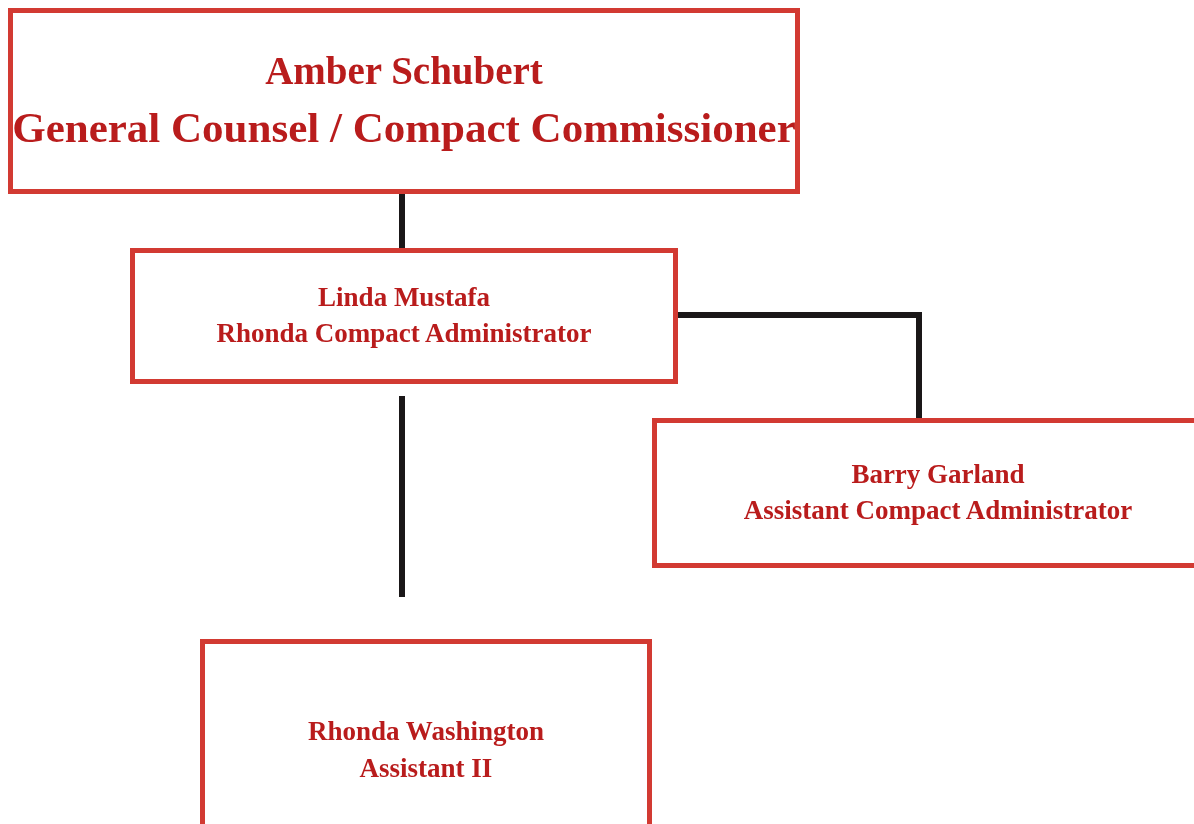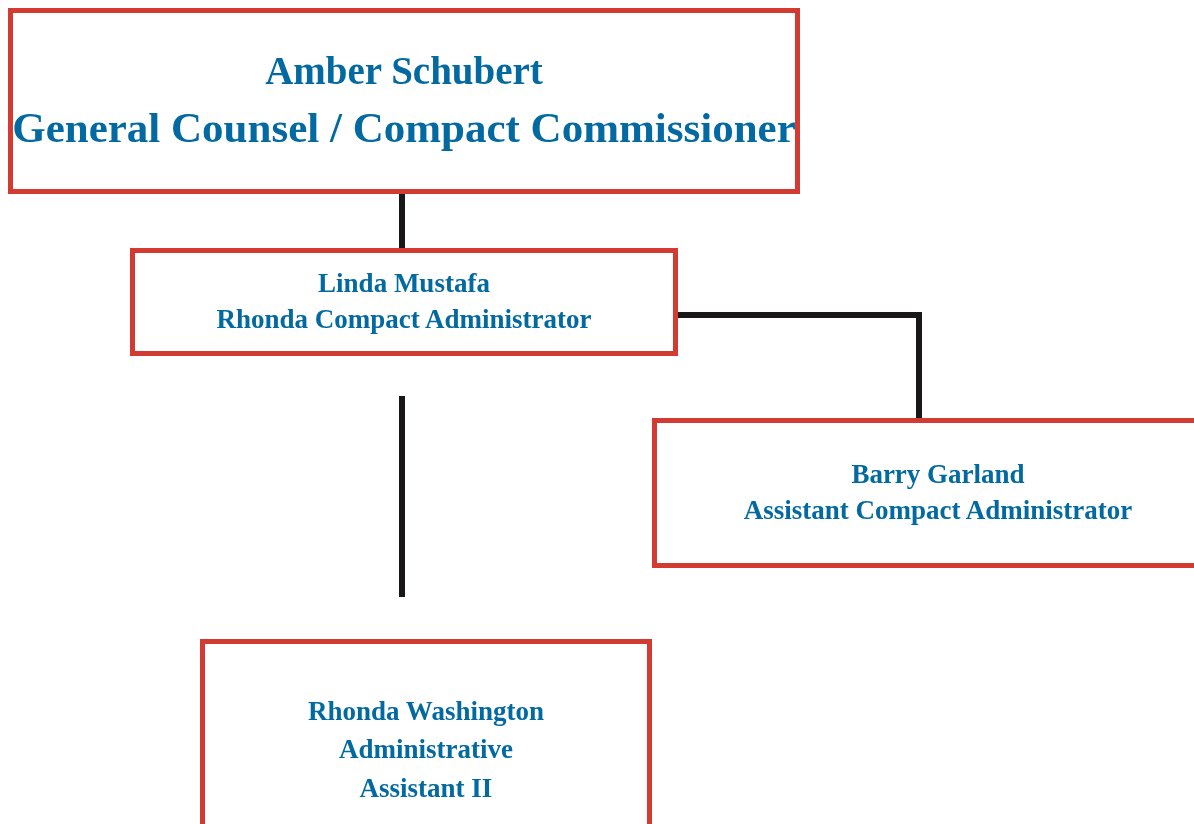--- a/index.html
+++ b/index.html
@@ -25,7 +25,7 @@
     align-items: center;
     justify-content: center;
     text-align: center;
-    color: #0369a1;
+    color: #b91c1c;
     font-weight: 700;
     line-height: 1.32;
     padding: 6px 12px;

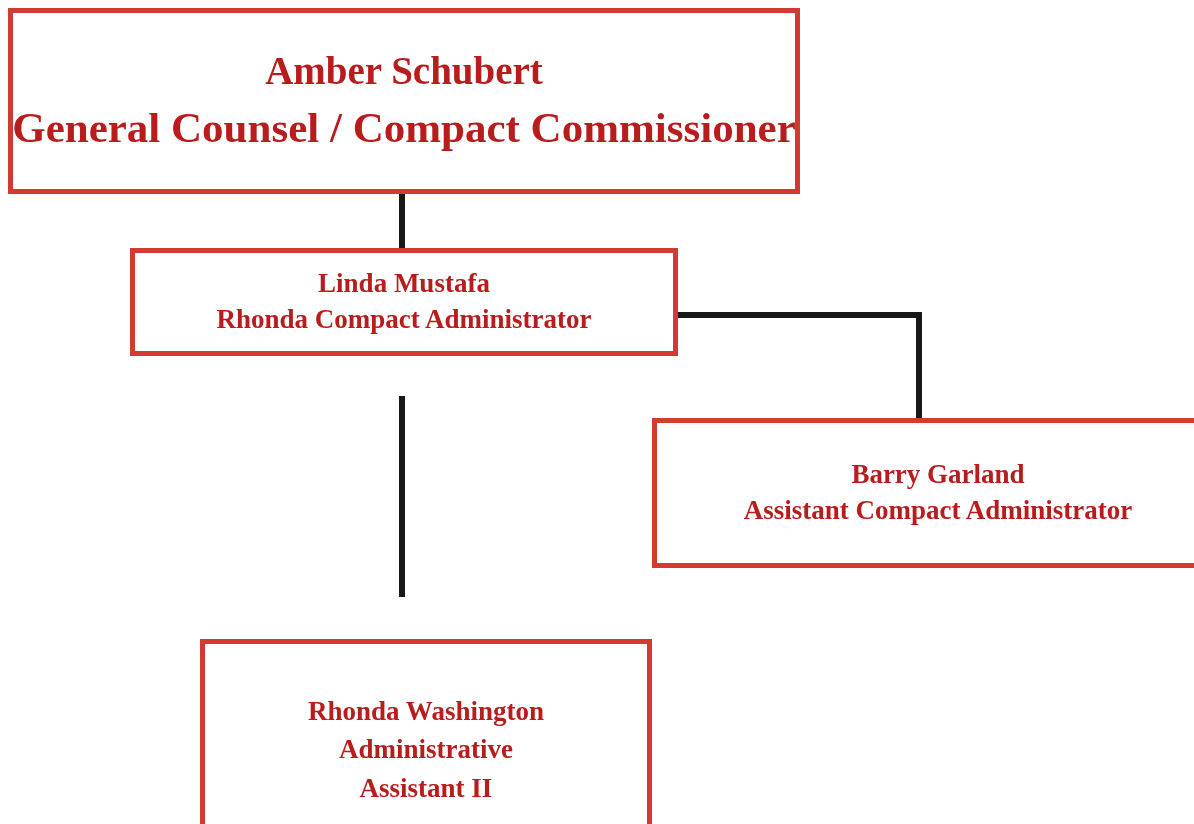--- a/index.html
+++ b/index.html
@@ -38,7 +38,7 @@
   #node-amber .name  { font-size: 39px; margin-bottom: 4px; }
   #node-amber .title { font-size: 43px; }
 
-  #node-linda { left: 130px; top: 248px; width: 548px; height: 108px; }
+  #node-linda { left: 130px; top: 248px; width: 548px; height: 136px; }
   #node-linda .name, #node-linda .title { font-size: 27px; }
 
   #node-barry { left: 652px; top: 418px; width: 572px; height: 150px; }

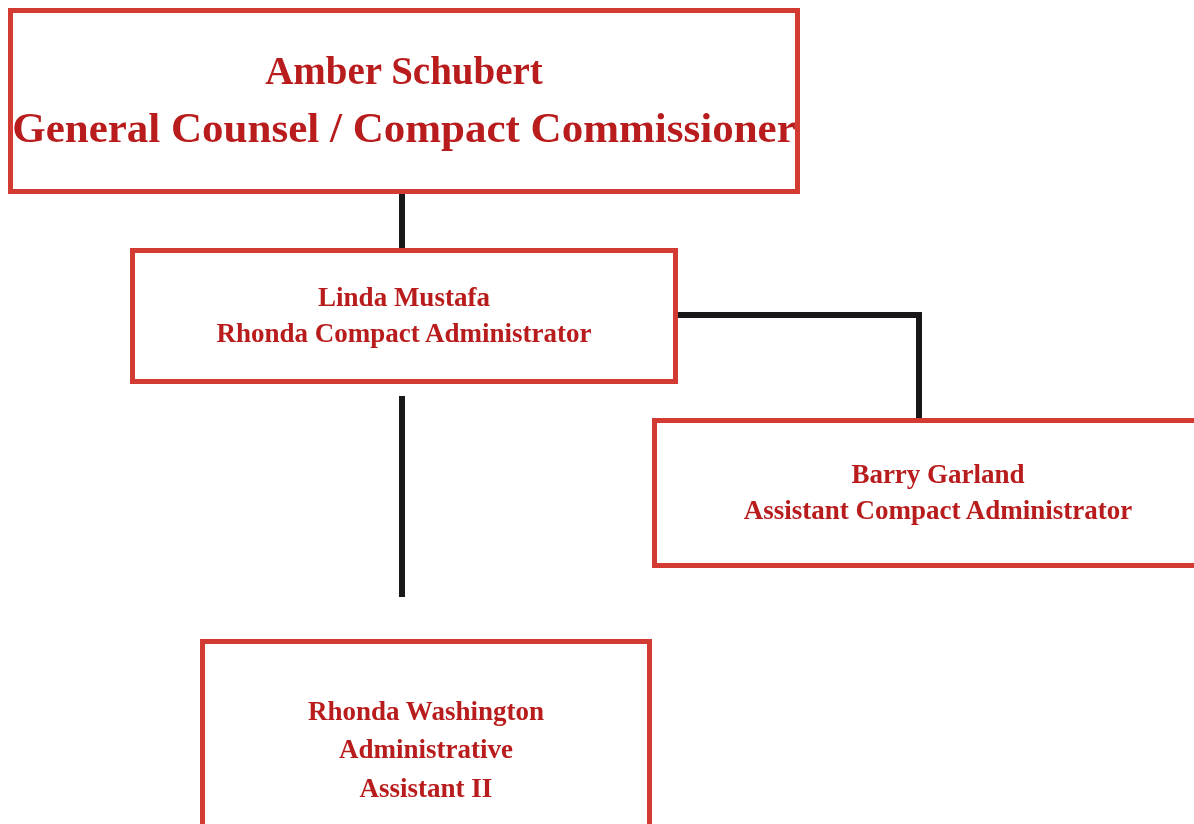--- a/index.html
+++ b/index.html
@@ -84,7 +84,6 @@
 
   <div class="node" id="node-rhonda">
     <div class="name">Rhonda Washington</div>
-    <div class="title">Administrative</div>
     <div class="title">Assistant II</div>
   </div>
 

